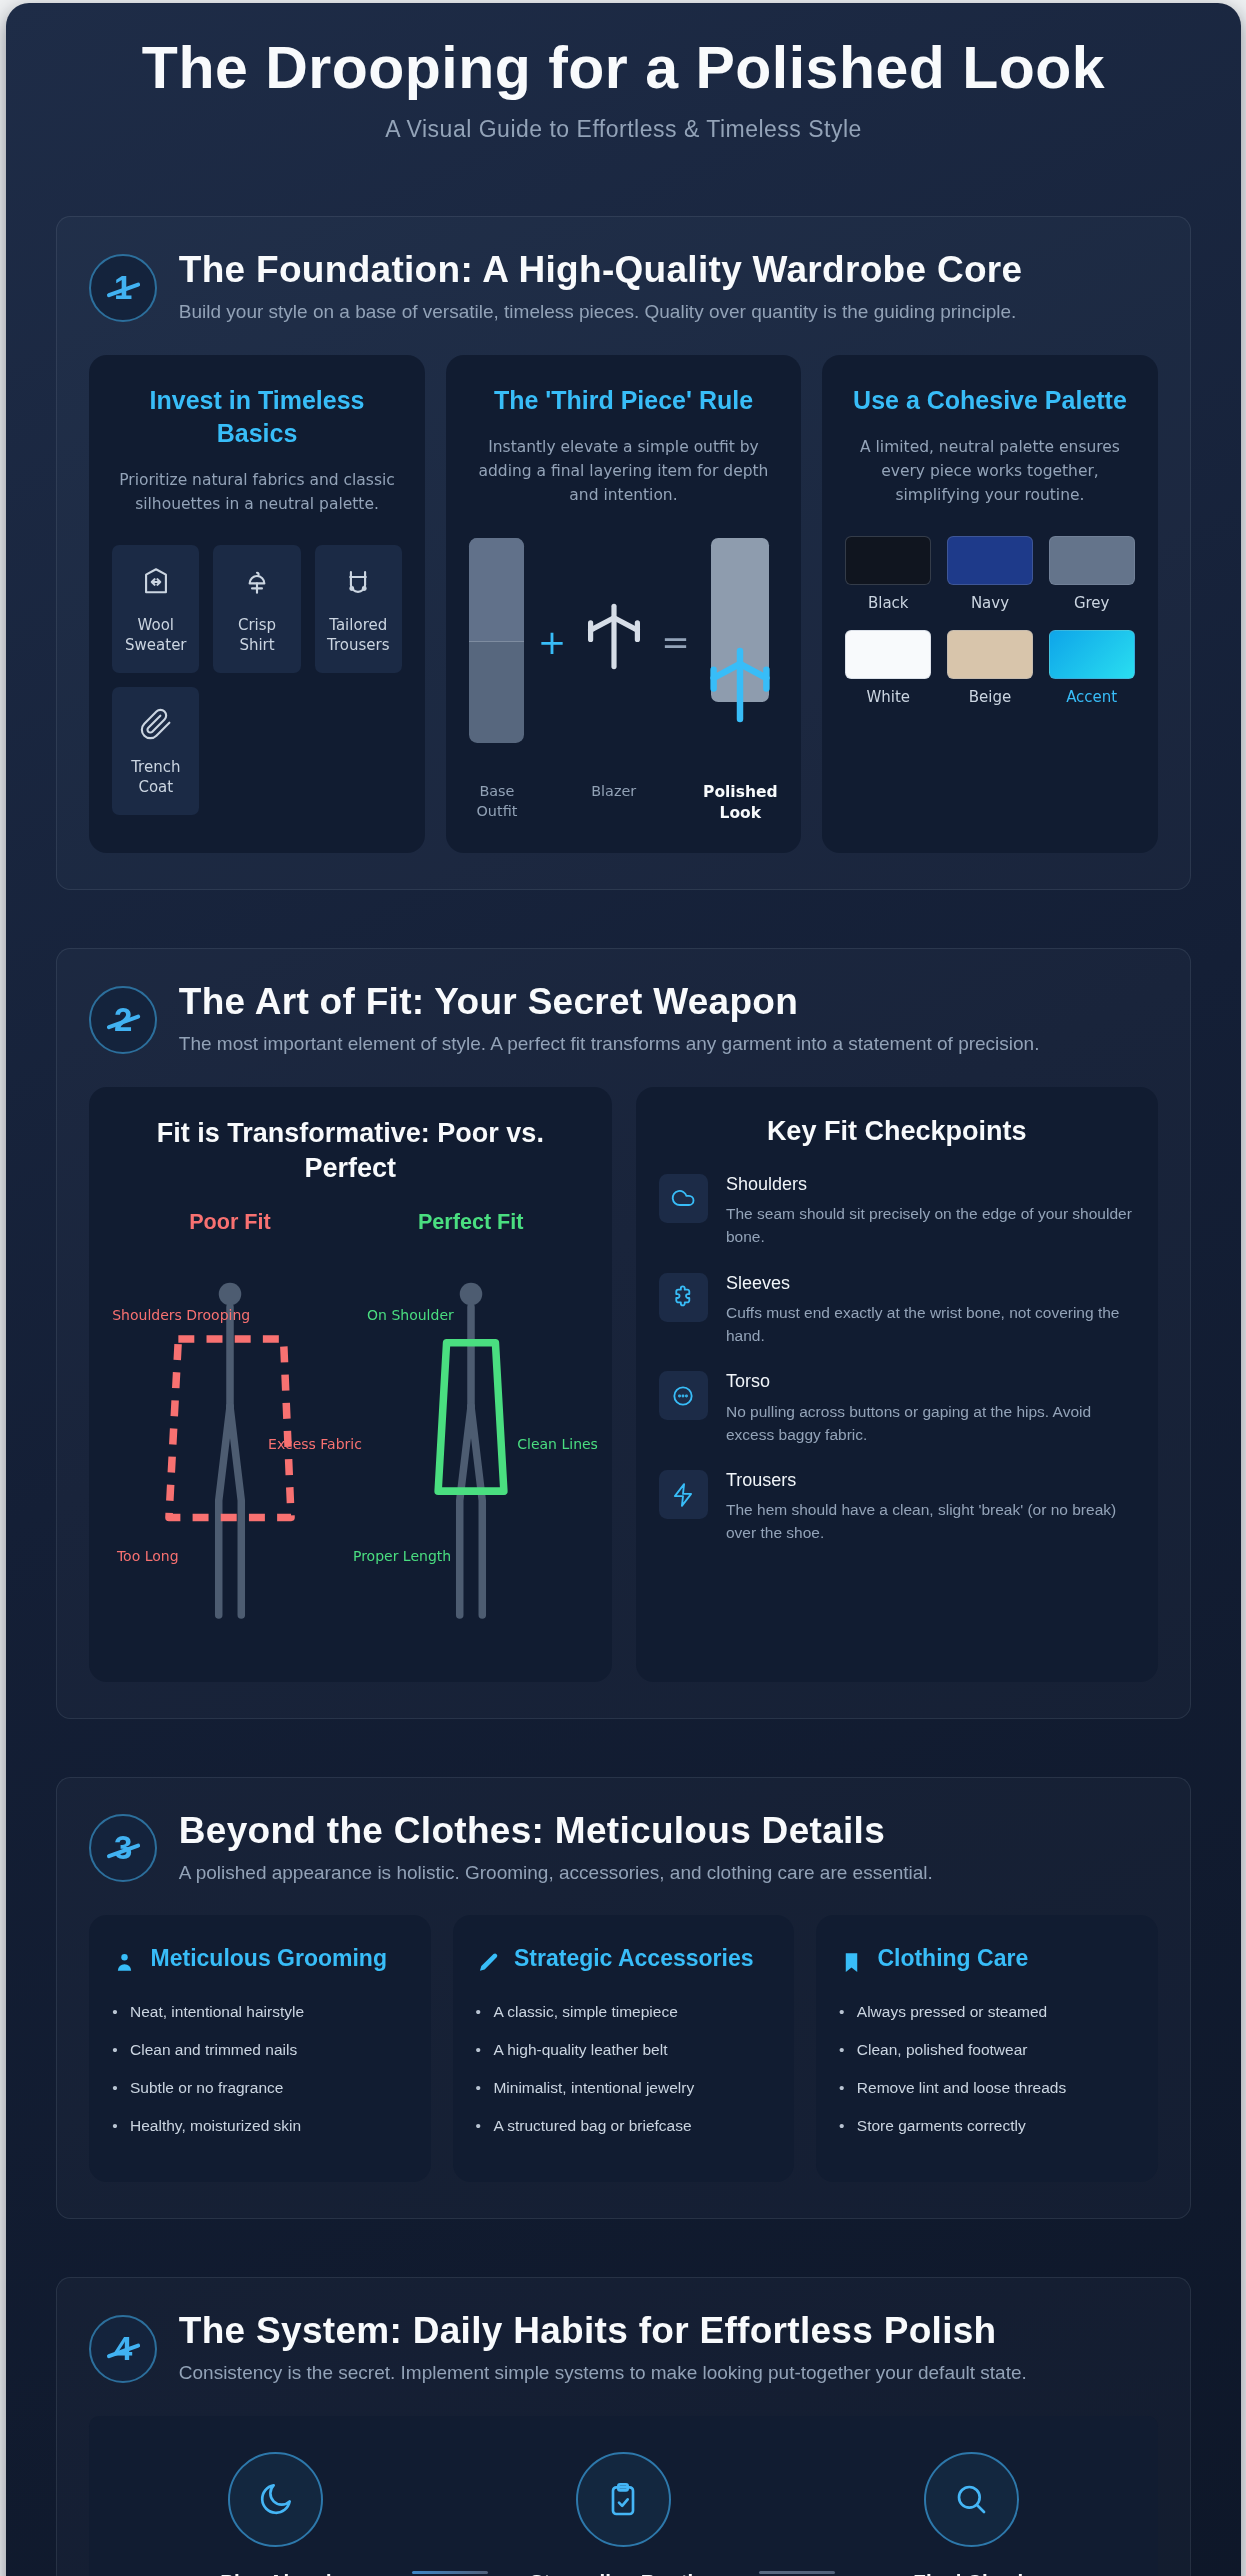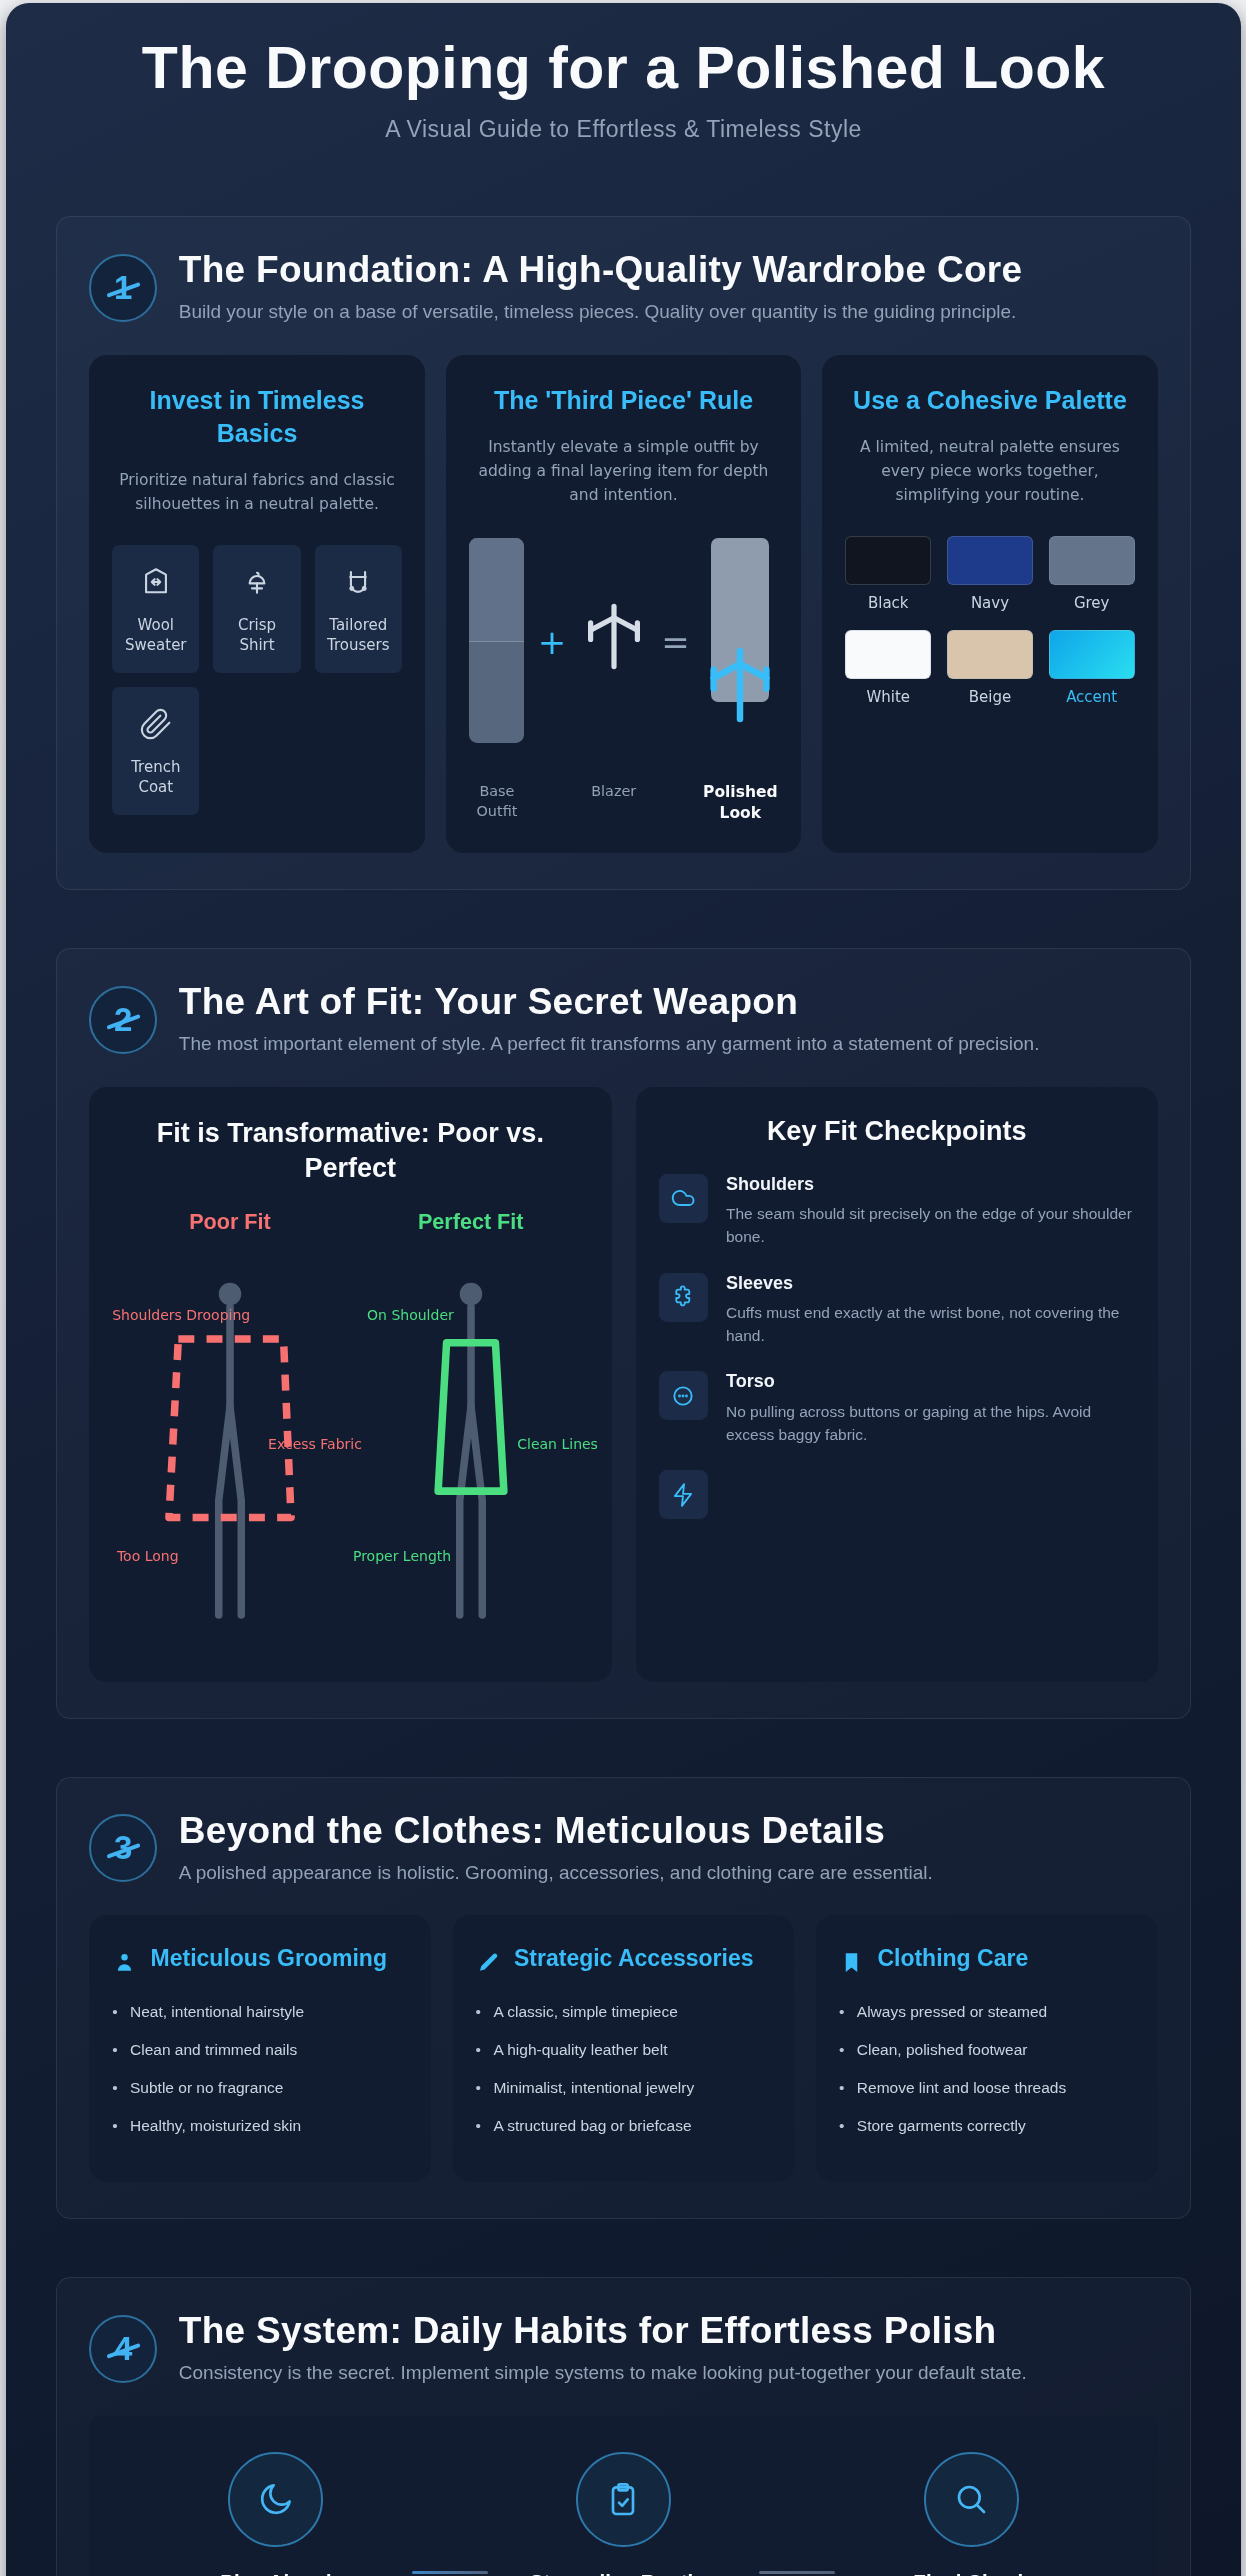--- a/index.html
+++ b/index.html
@@ -134,7 +134,7 @@
     display:flex;align-items:center;justify-content:center;
   }
   .chk-icon svg{width:26px;height:26px;}
-  .chk-label{margin:0 0 7.2px 0;color:#f1f5f9;font-size:18px;font-weight:700;}
+  .chk-label{margin:0 0 7.2px 0;color:#f1f5f9;font-size:18px;font-weight:400;}
   .chk-text{margin:0;color:#93a3b8;font-size:15.5px;line-height:1.5;}
 
   

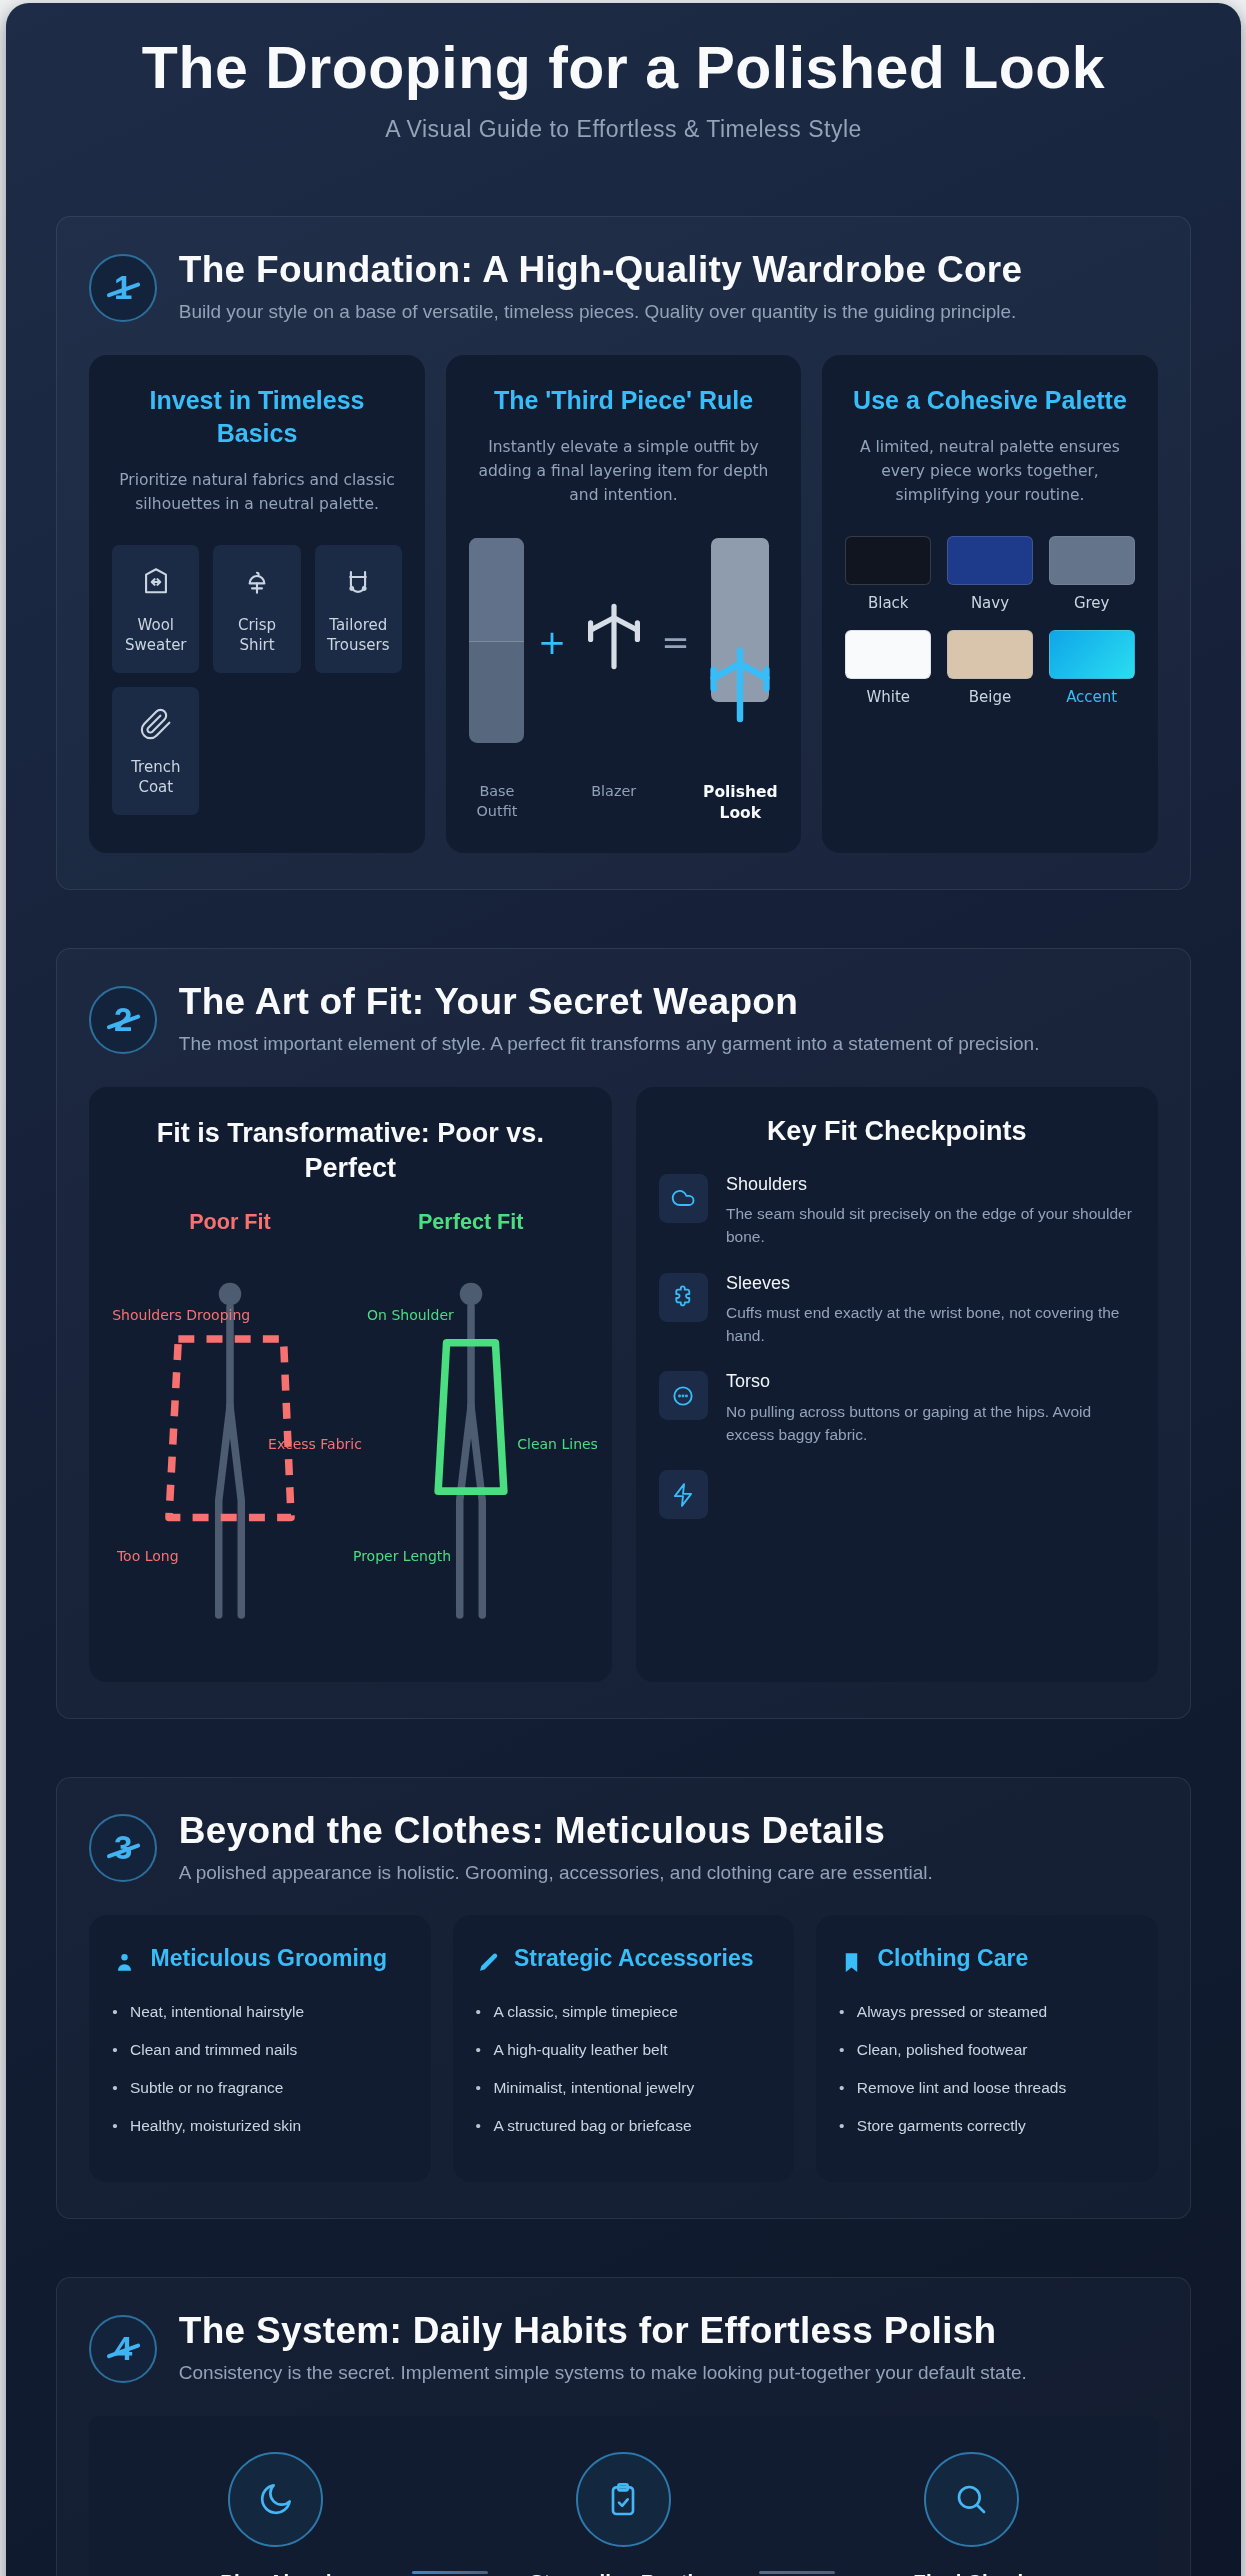--- a/index.html
+++ b/index.html
@@ -410,6 +410,10 @@
                   <path d="M13 2 4.5 13H12l-1 9 8.5-11H12l1-9Z"></path>
                 </svg>
             </div>
+            <div>
+              <p class="chk-label">Trousers</p>
+              <p class="chk-text">The hem should have a clean, slight 'break' (or no break) over the shoe.</p>
+            </div>
           </div>
         </div>
       </div>

